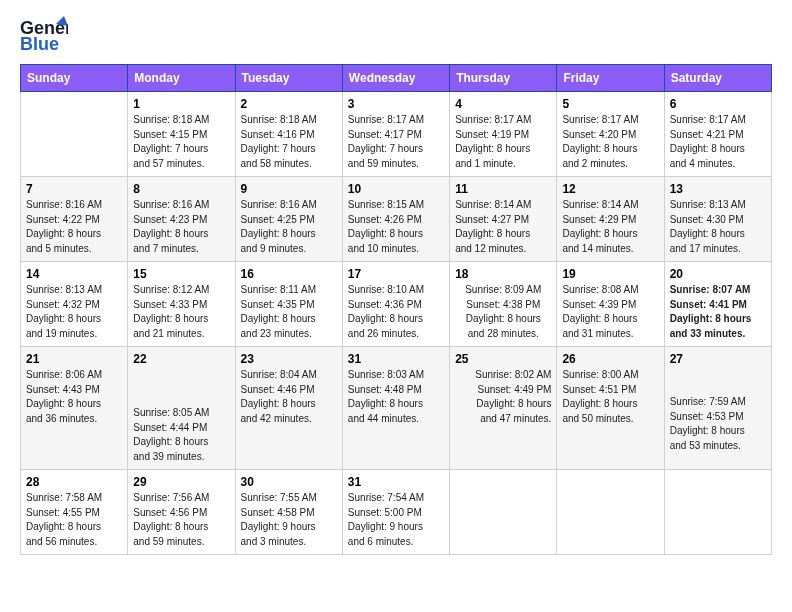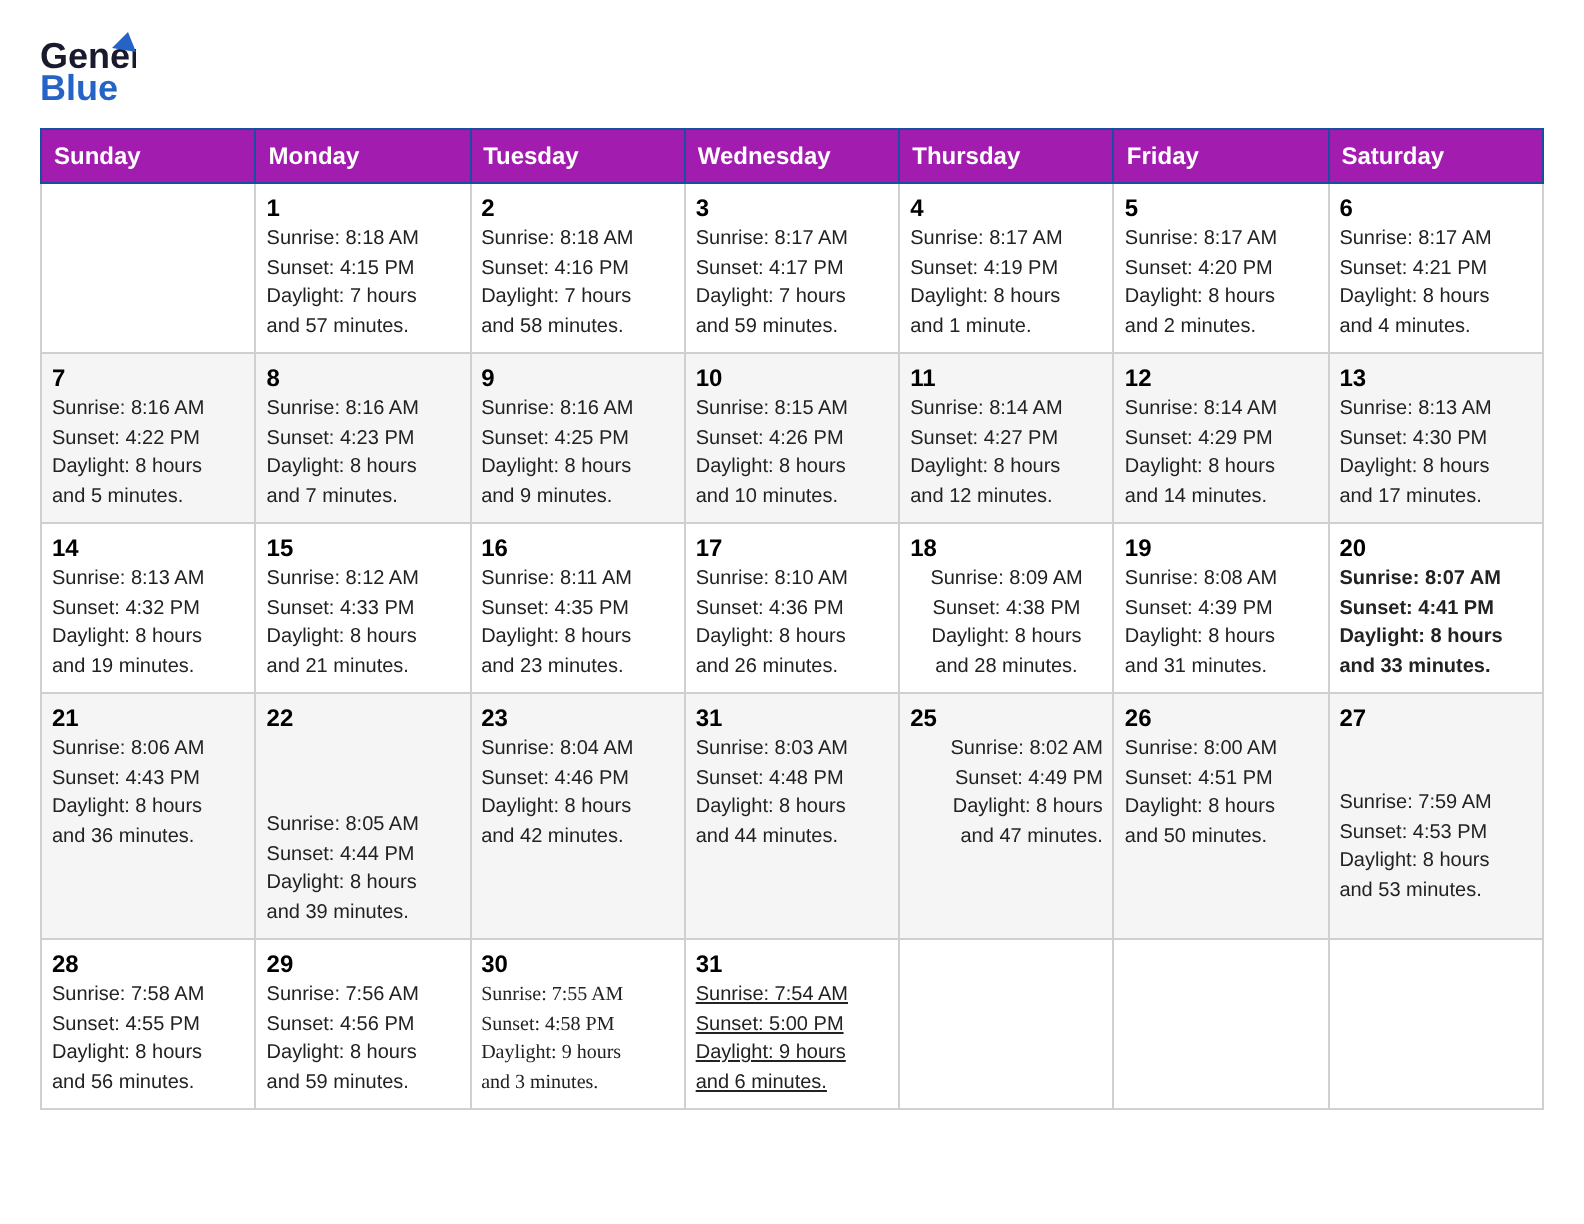--- a/index.html
+++ b/index.html
@@ -45,7 +45,7 @@
       font-size: 10.5px;
     }
     thead tr th {
-      background-color: #a21caf;
+      background-color: #8b5cf6;
       color: #fff;
       text-align: left;
       padding: 6px 6px;

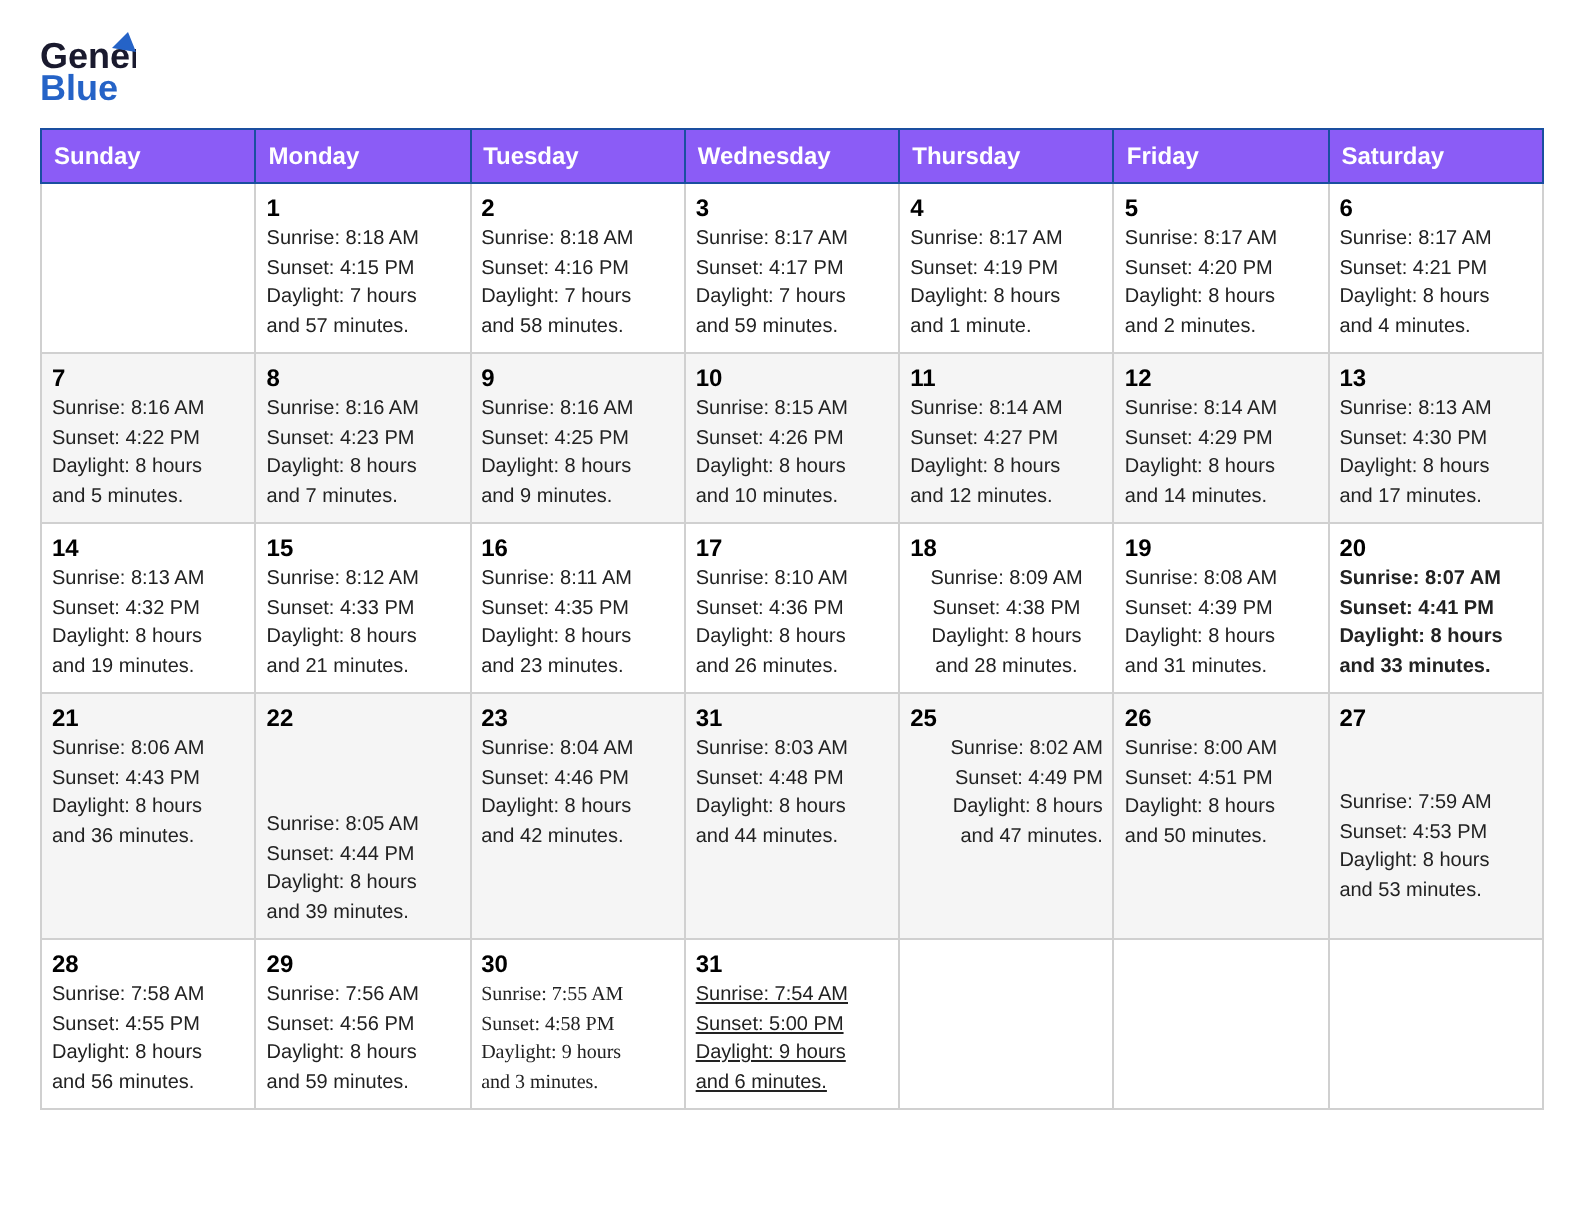--- a/index.html
+++ b/index.html
@@ -322,7 +322,7 @@
         </td>
         <td>
           <span class="day-num">30</span>
-          <div class="day-info" style="white-space: pre-line; font-family: Liberation Serif, serif;">Sunrise: 7:55 AM
+          <div class="day-info" style="white-space: pre-line;">Sunrise: 7:55 AM
 Sunset: 4:58 PM
 Daylight: 9 hours
 and 3 minutes.</div>

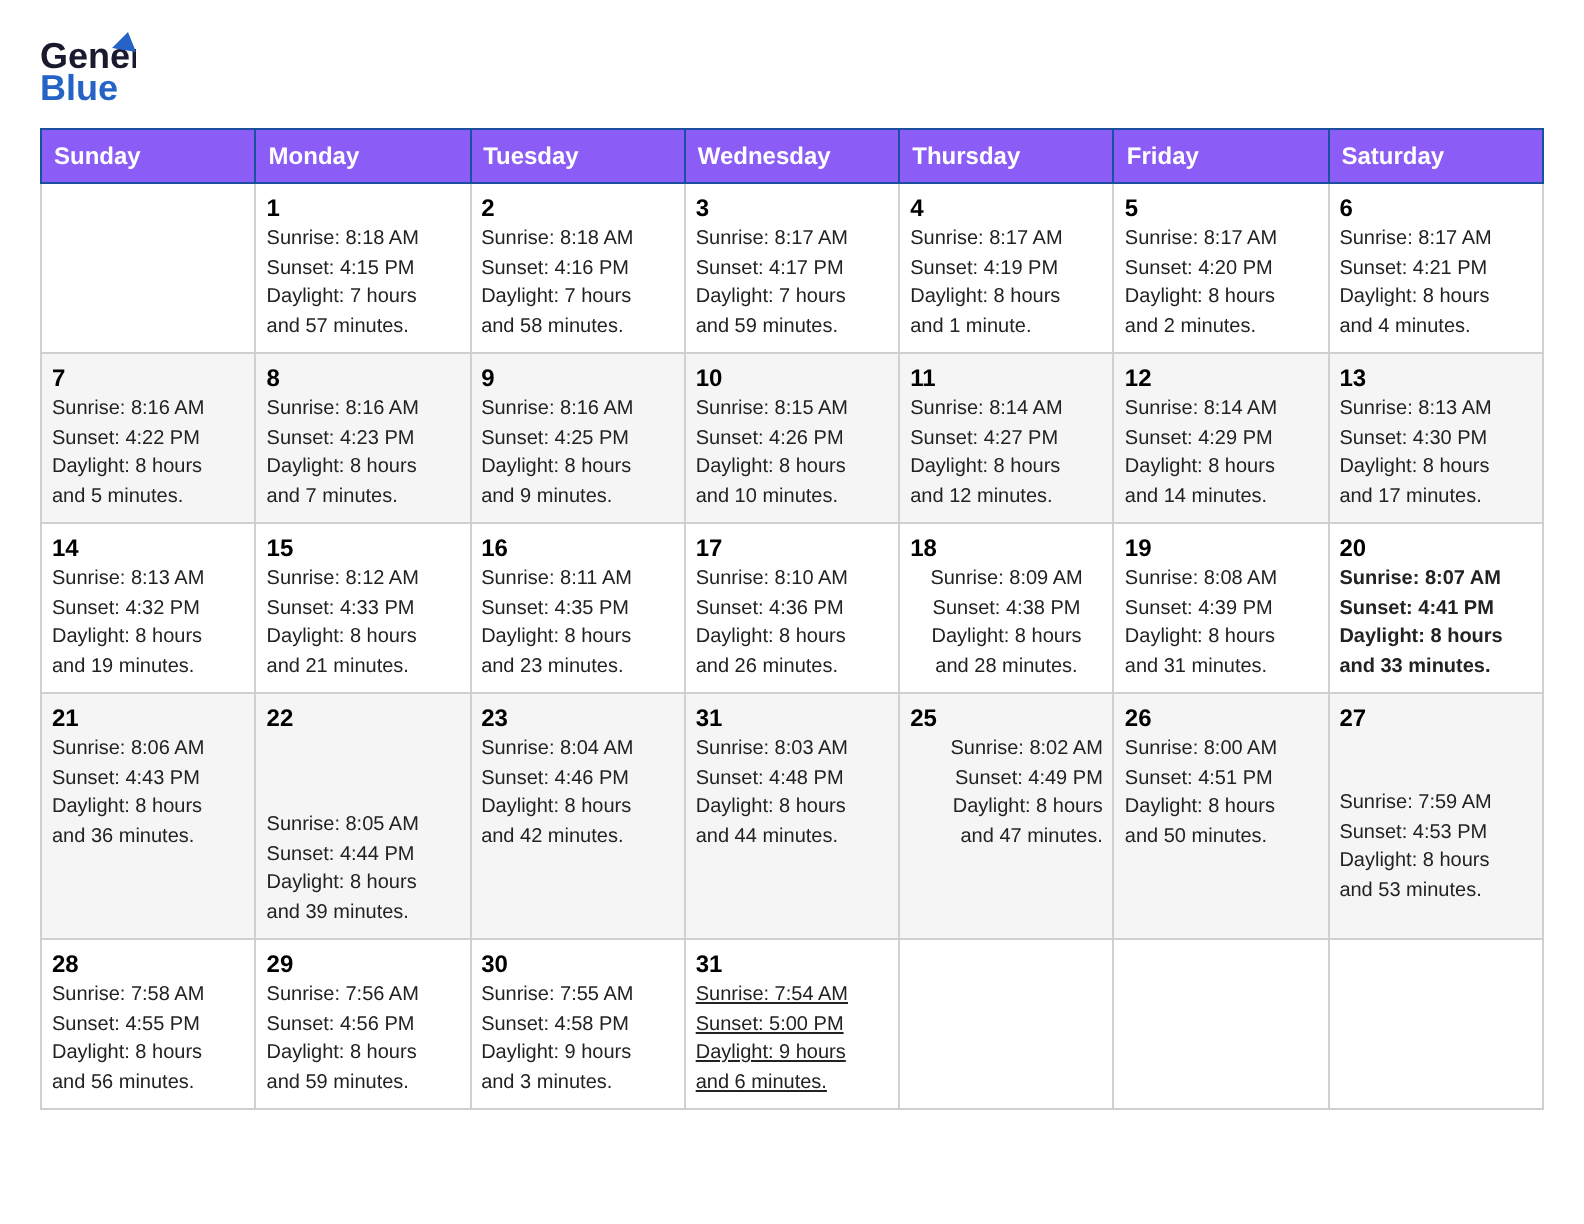--- a/index.html
+++ b/index.html
@@ -329,7 +329,7 @@
         </td>
         <td>
           <span class="day-num">31</span>
-          <div class="day-info" style="white-space: pre-line; text-decoration: underline;">Sunrise: 7:54 AM
+          <div class="day-info" style="white-space: pre-line;">Sunrise: 7:54 AM
 Sunset: 5:00 PM
 Daylight: 9 hours
 and 6 minutes.</div>

